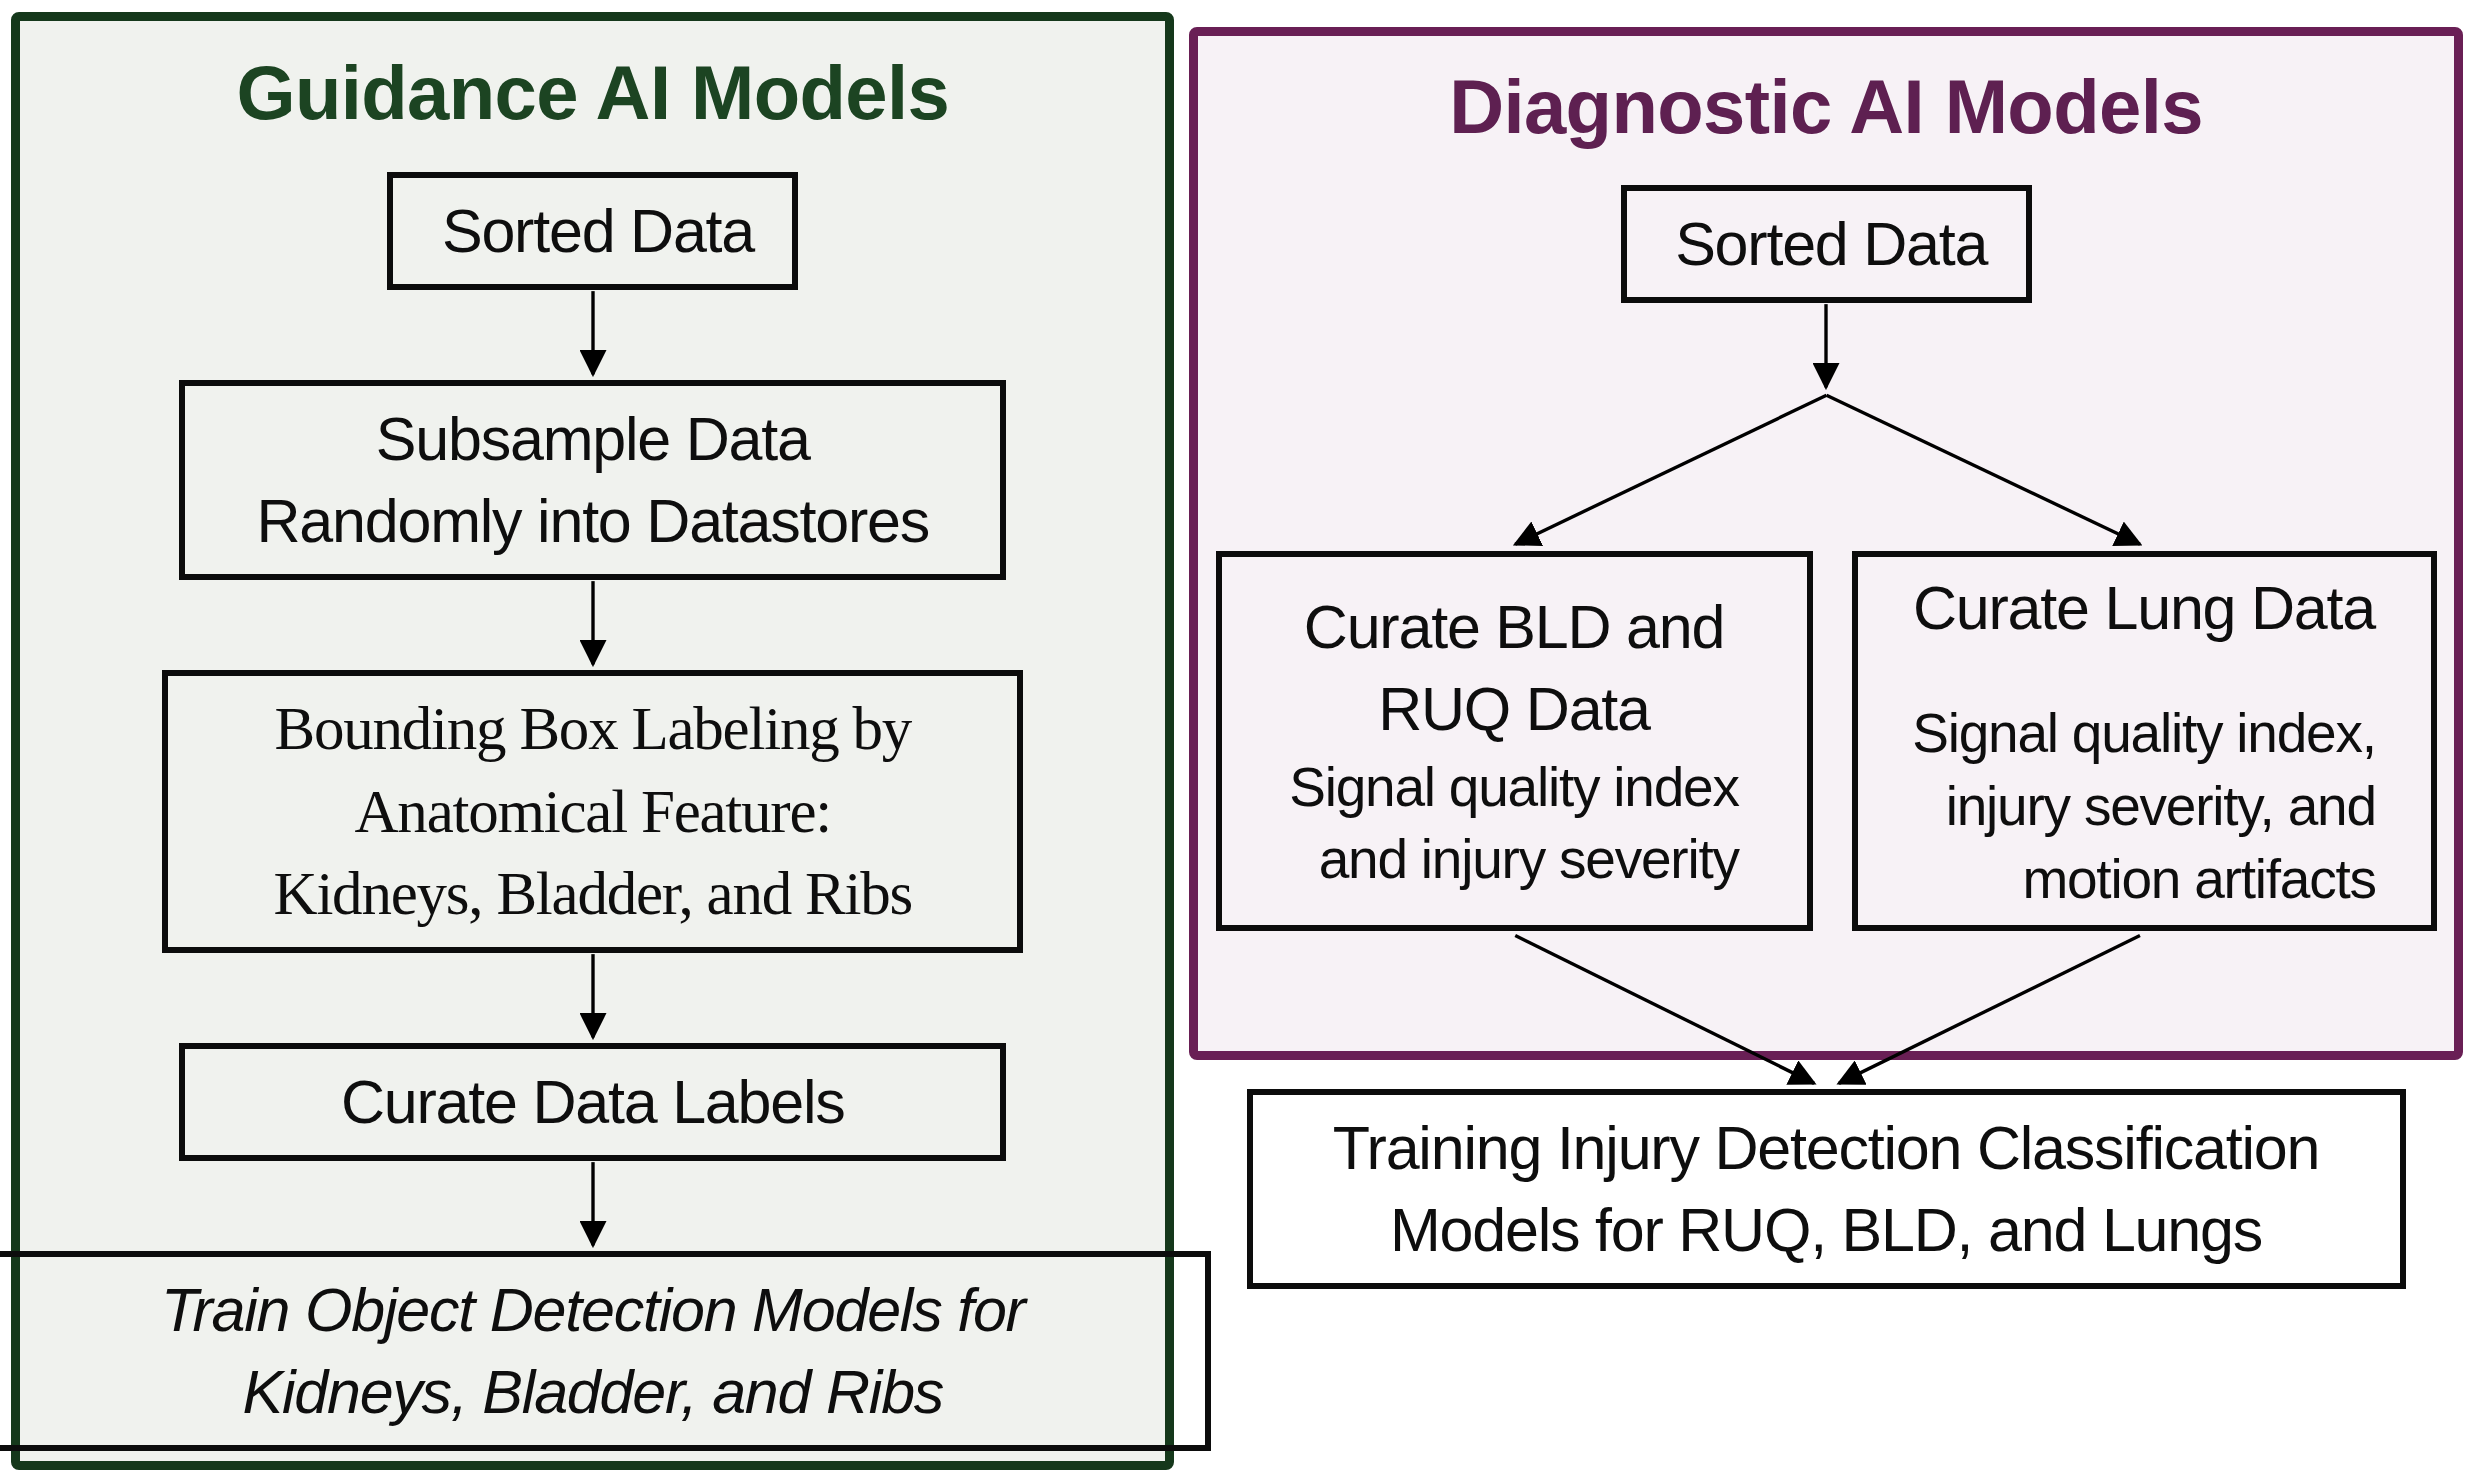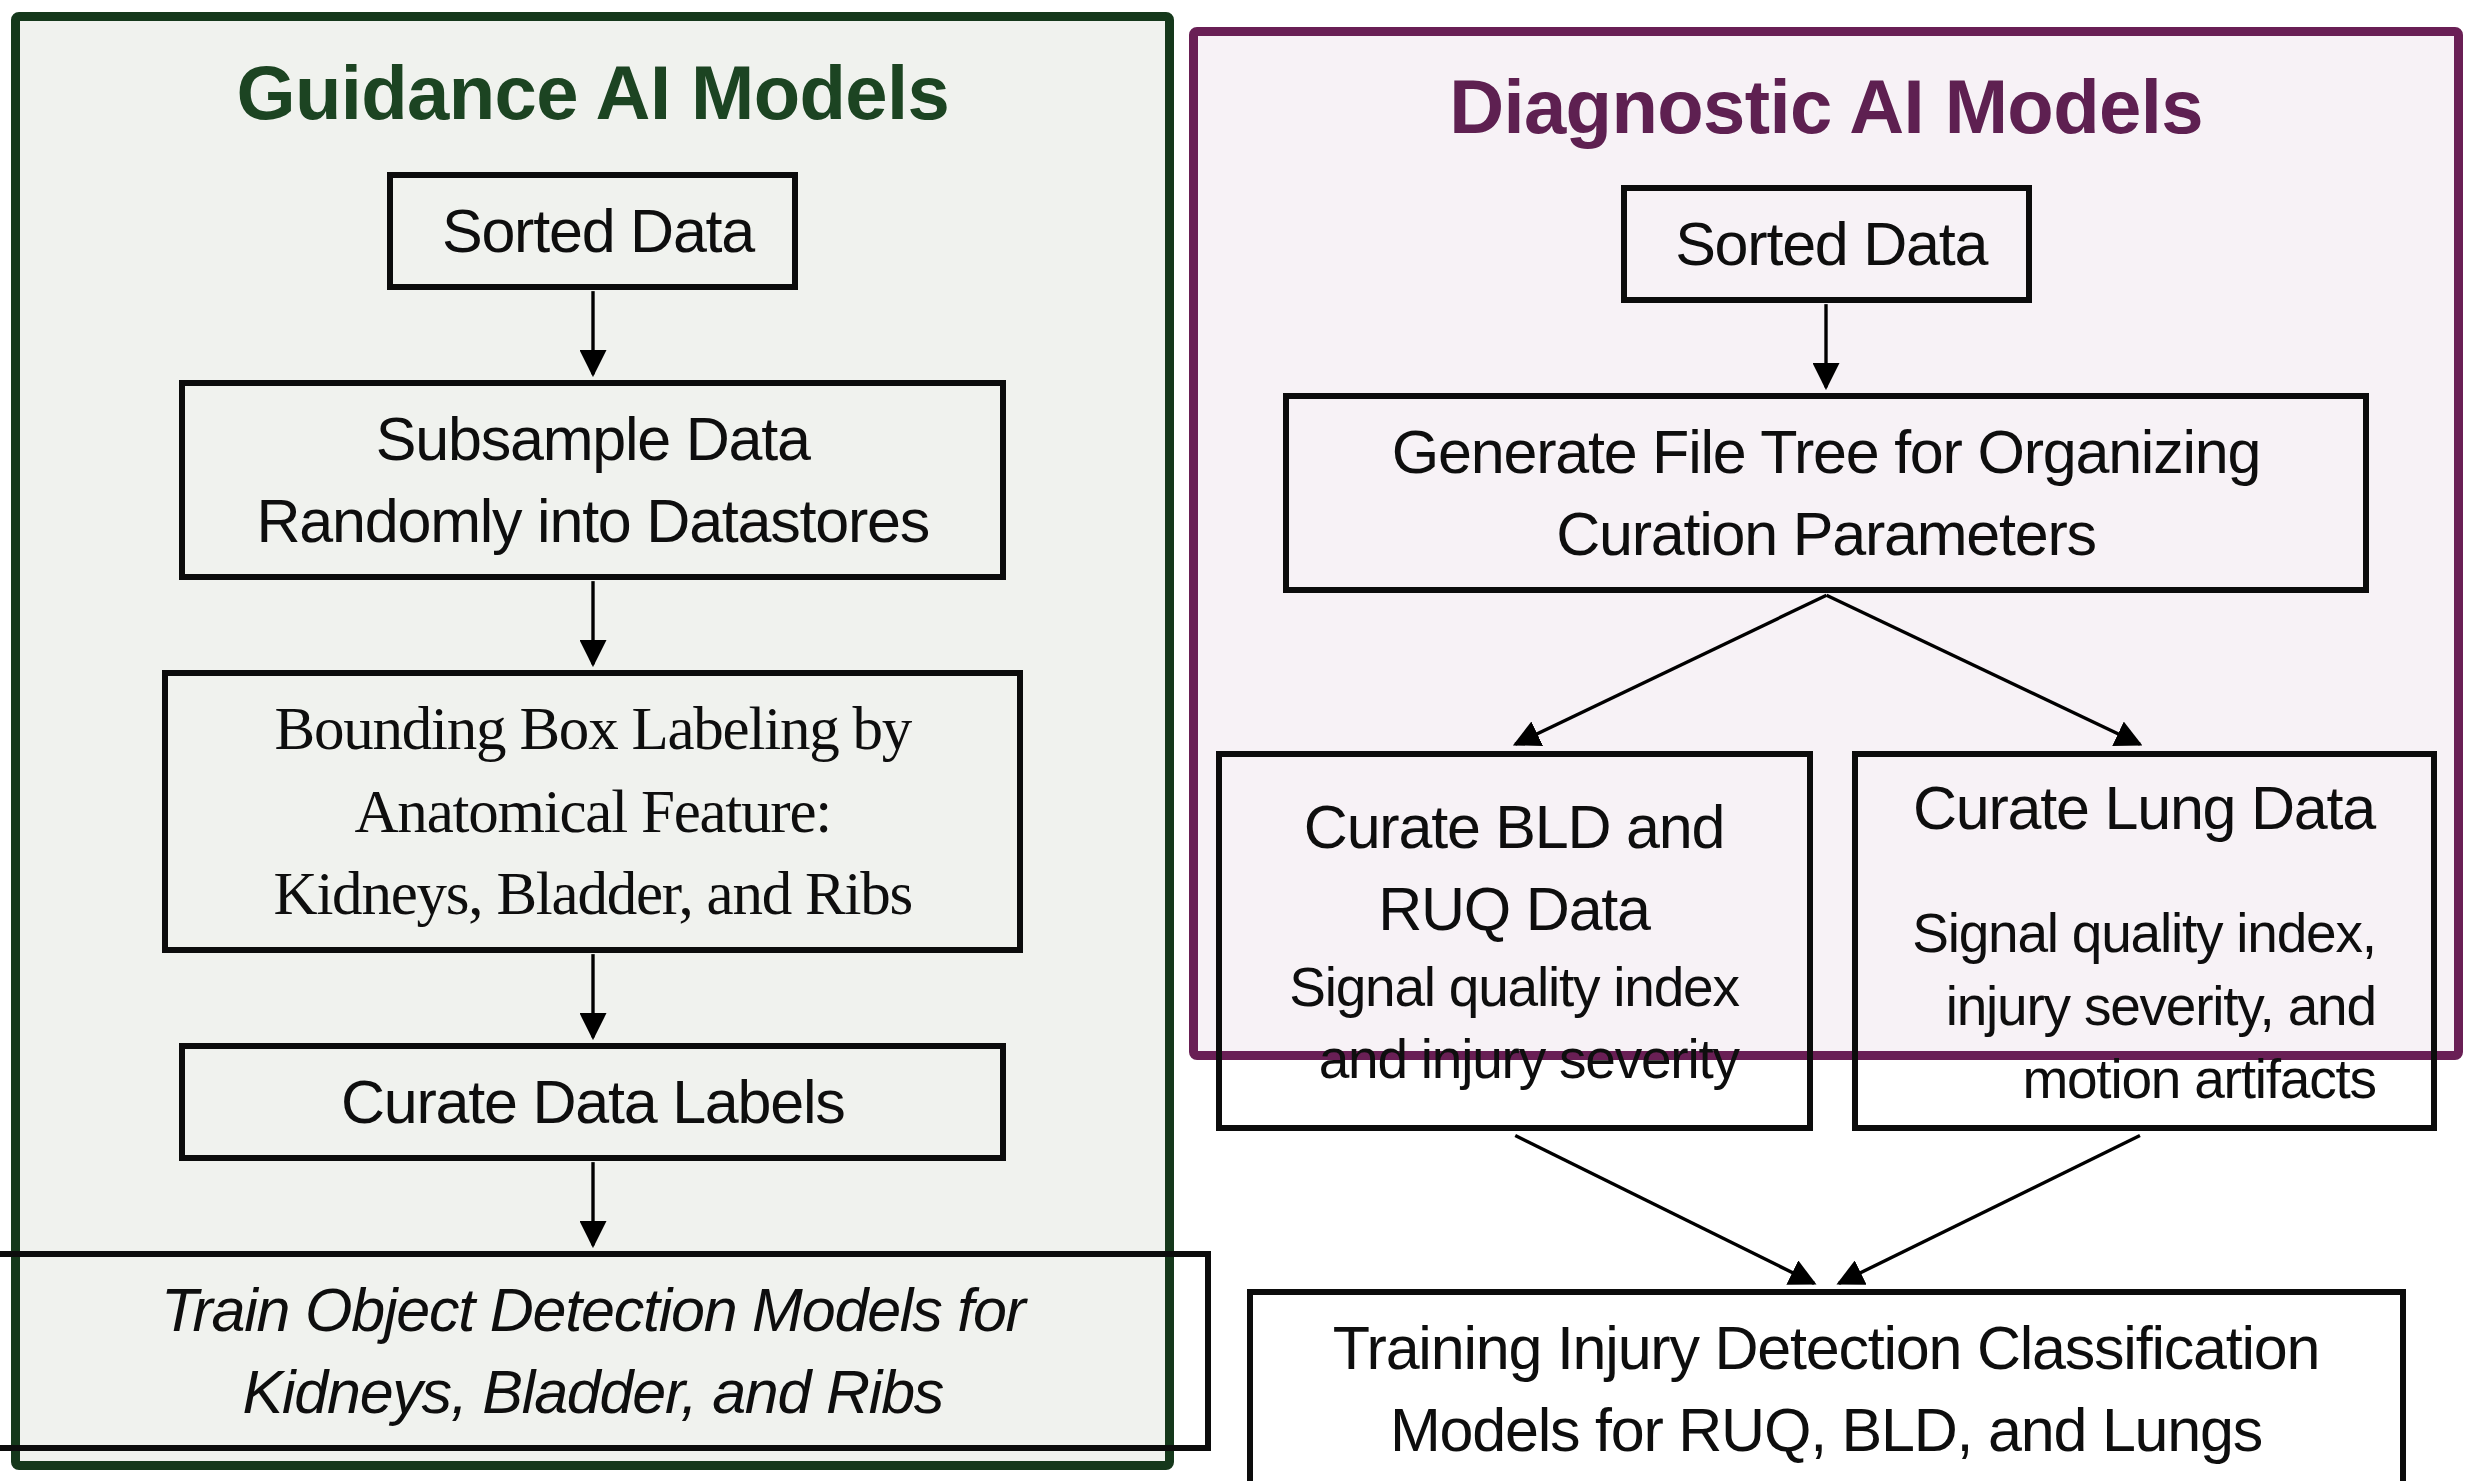--- a/index.html
+++ b/index.html
@@ -137,8 +137,6 @@
       <line x1="32" y1="2" x2="32" y2="150" marker-end="url(#ah)"></line>
     </svg>
 
-    <div class="node w-generate">Generate File Tree for Organizing
-Curation Parameters</div>
 
     <svg class="arrow-wide" viewBox="0 0 2230 280" preserveAspectRatio="none">
       <line x1="1115" y1="4" x2="562" y2="268" marker-end="url(#ah)"></line>

